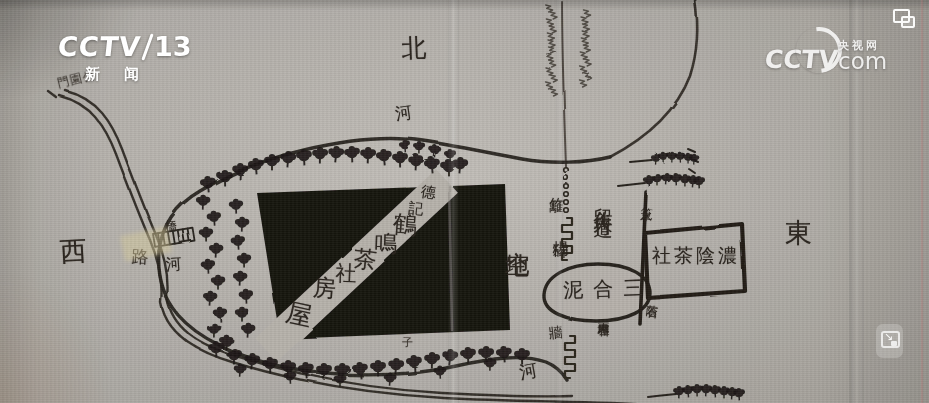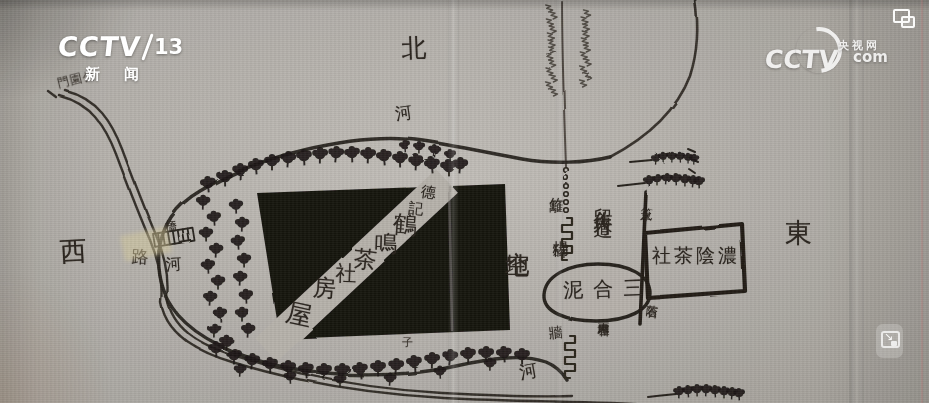--- a/index.html
+++ b/index.html
@@ -32,7 +32,7 @@
   .l13row{display:flex;align-items:center;gap:5px;}
   .l13brand{font-size:27px;font-weight:bold;letter-spacing:1px;transform:skewX(-6deg);}
   .l13slash{width:3px;height:28px;background:#fff;transform:rotate(20deg);border-radius:2px;box-shadow:0 1px 3px rgba(0,0,0,.35);}
-  .l13num{font-size:21px;font-weight:bold;}
+  .l13num{font-size:27px;font-weight:bold;}
   .l13name{display:flex;gap:24px;font-size:15px;margin:3px 0 0 27px;font-weight:bold;}
   .wm{left:760px;top:28px;opacity:.82;}
   .wmbrand{position:absolute;left:5px;top:17px;font-size:25px;font-weight:bold;transform:skewX(-6deg);}

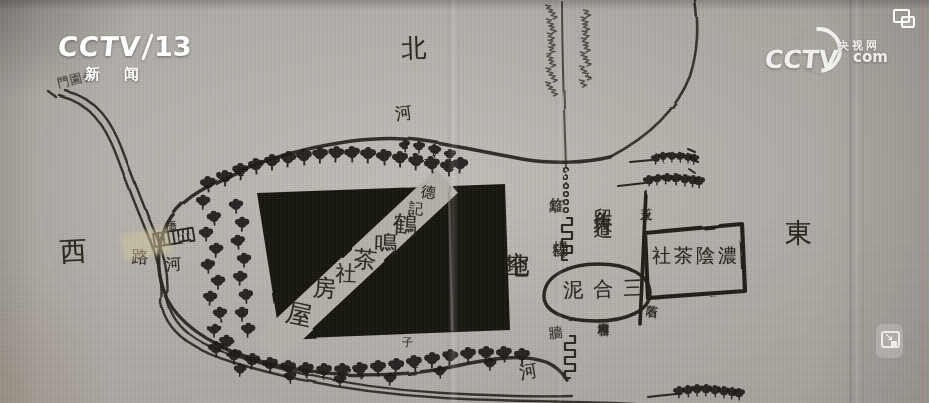--- a/index.html
+++ b/index.html
@@ -39,7 +39,7 @@
   .wmcirc{position:absolute;left:36px;top:-1px;width:38px;height:38px;border:4px solid #fff;border-radius:50%;
           border-left-color:transparent;border-bottom-color:transparent;transform:rotate(38deg);box-shadow:0 1px 2px rgba(0,0,0,.15);}
   .wmcn{position:absolute;left:78px;top:10px;font-size:11px;letter-spacing:3px;font-weight:bold;}
-  .wmcom{position:absolute;left:93px;top:22px;font-size:15px;font-weight:bold;line-height:1;}
+  .wmcom{position:absolute;left:78px;top:22px;font-size:23px;font-weight:normal;line-height:1;}
   .pip{left:893px;top:9px;width:24px;height:20px;opacity:.95;}
   .pipA{position:absolute;left:0;top:0;width:13px;height:10px;border:2.5px solid #fff;border-radius:2px;}
   .pipB{position:absolute;left:8px;top:7px;width:10px;height:8px;border:2.5px solid #fff;background:rgba(255,255,255,.18);border-radius:2px;}

